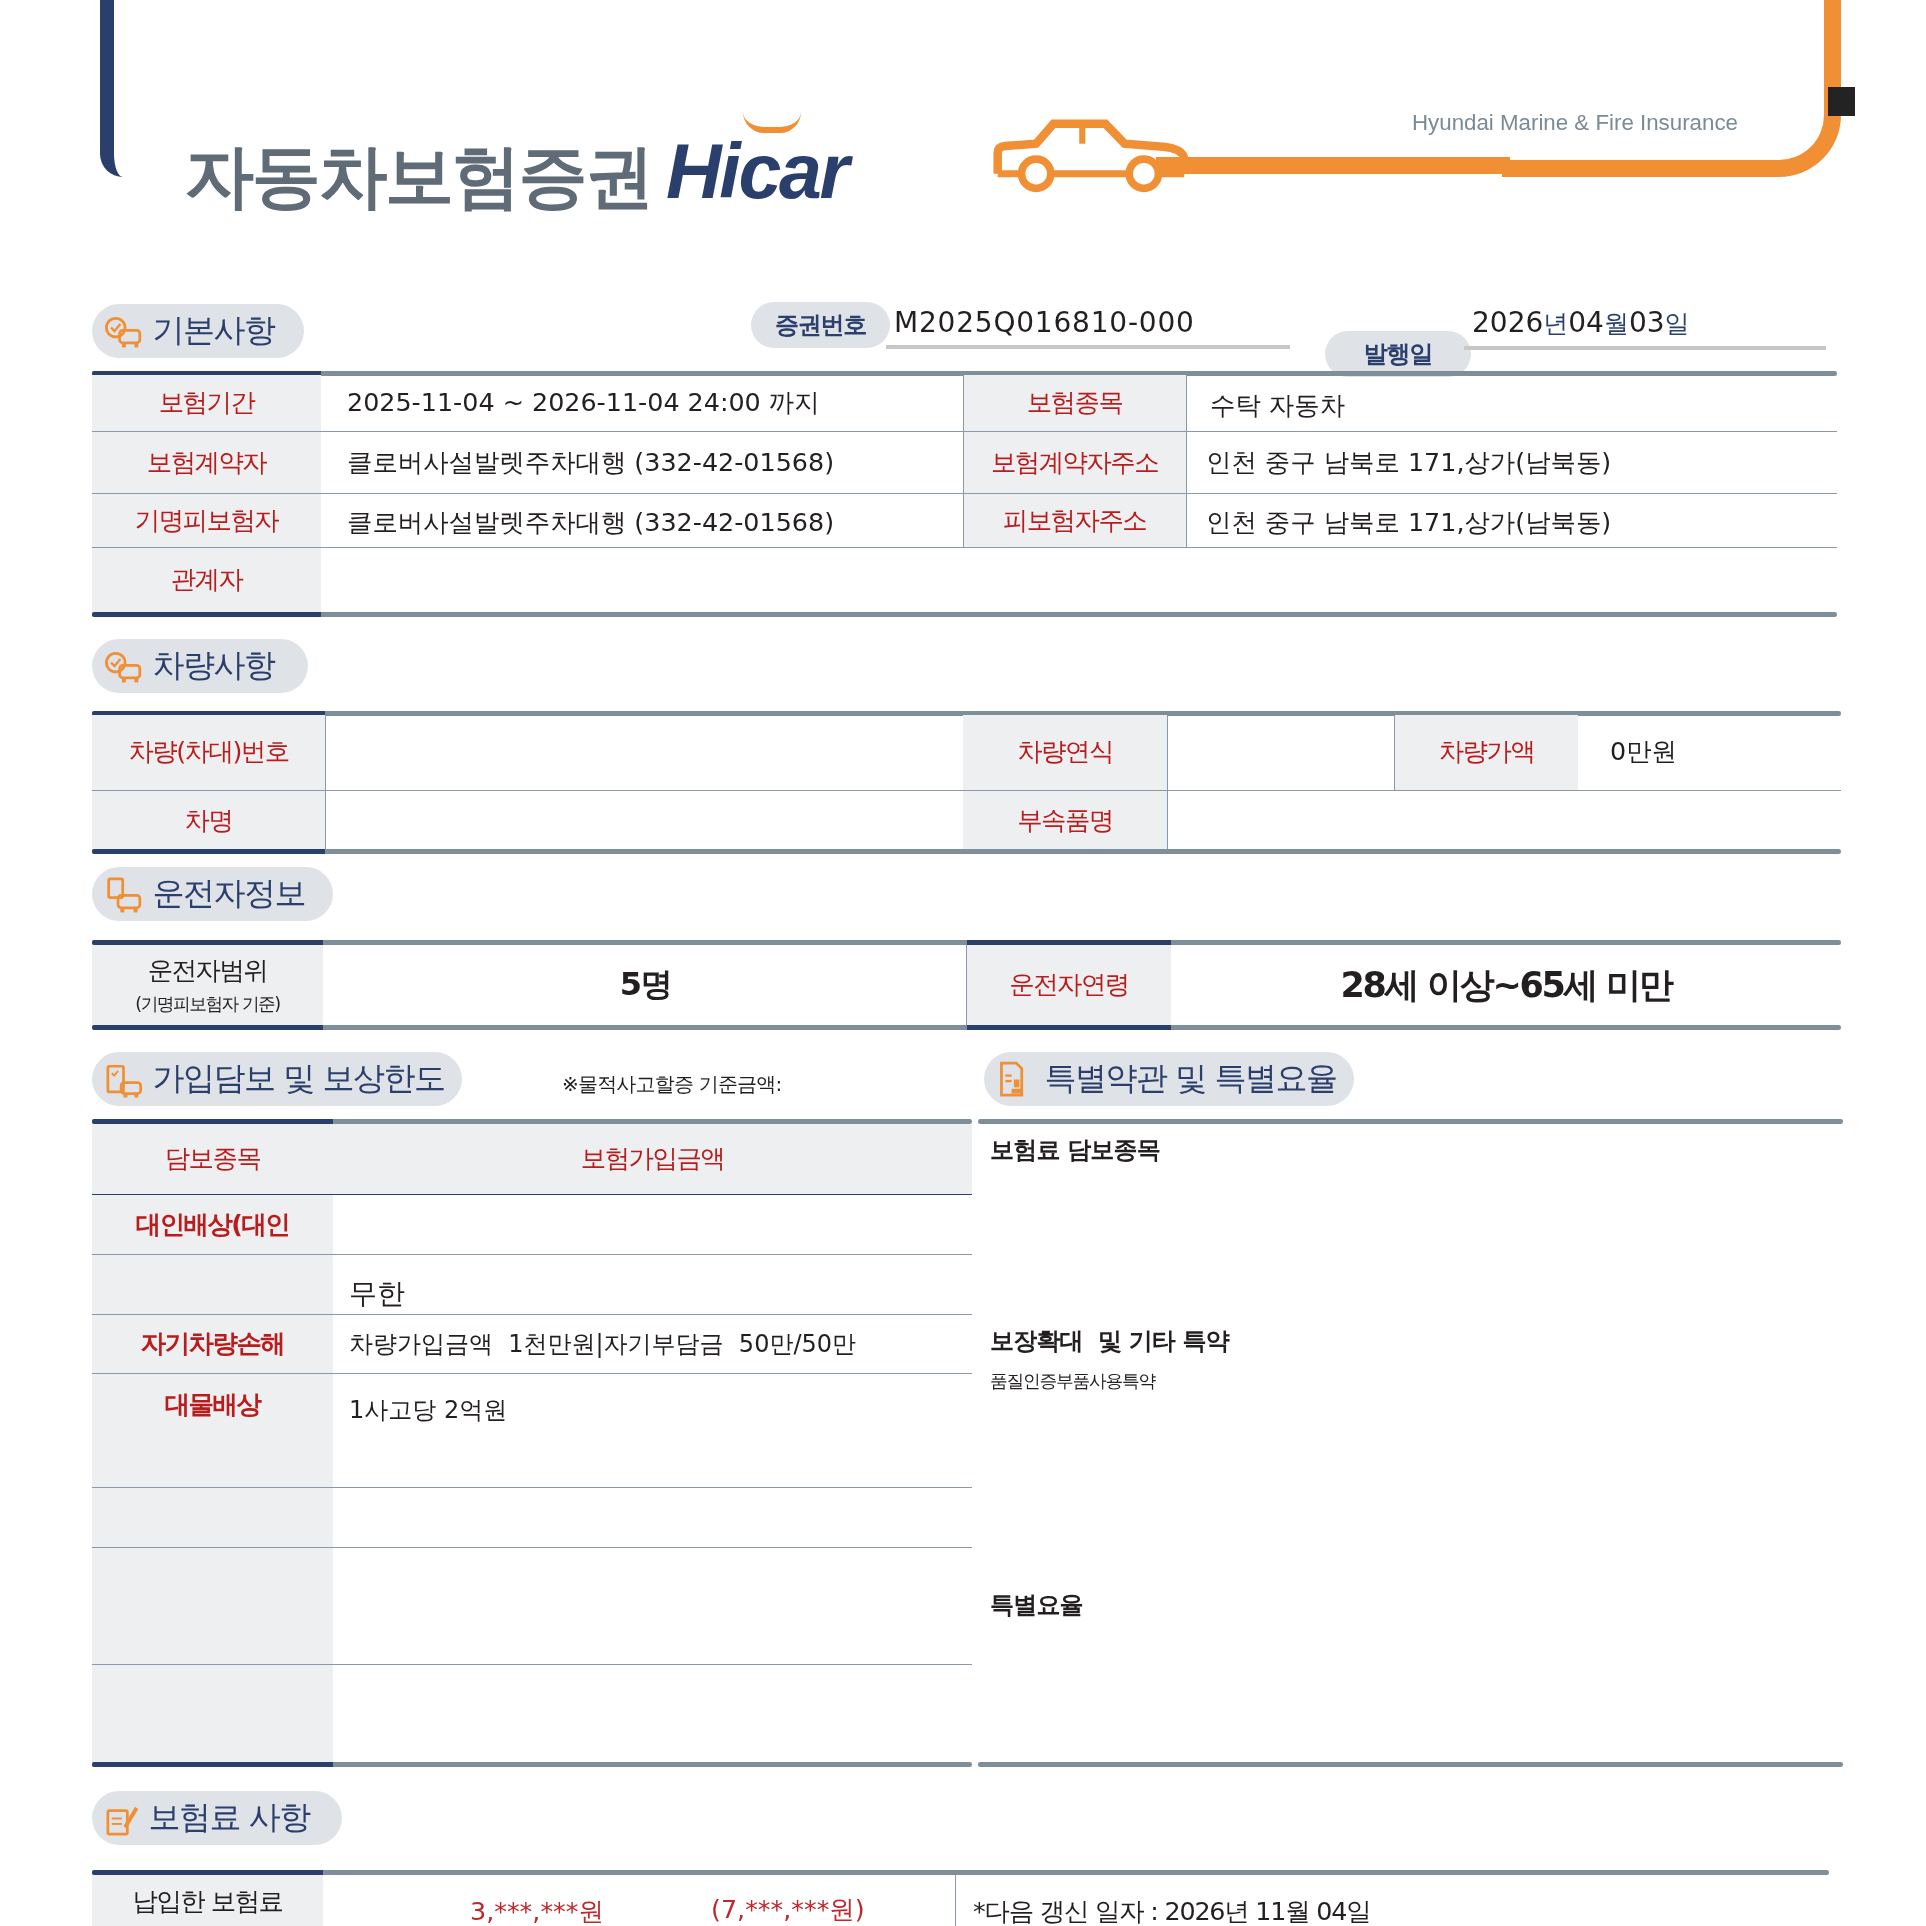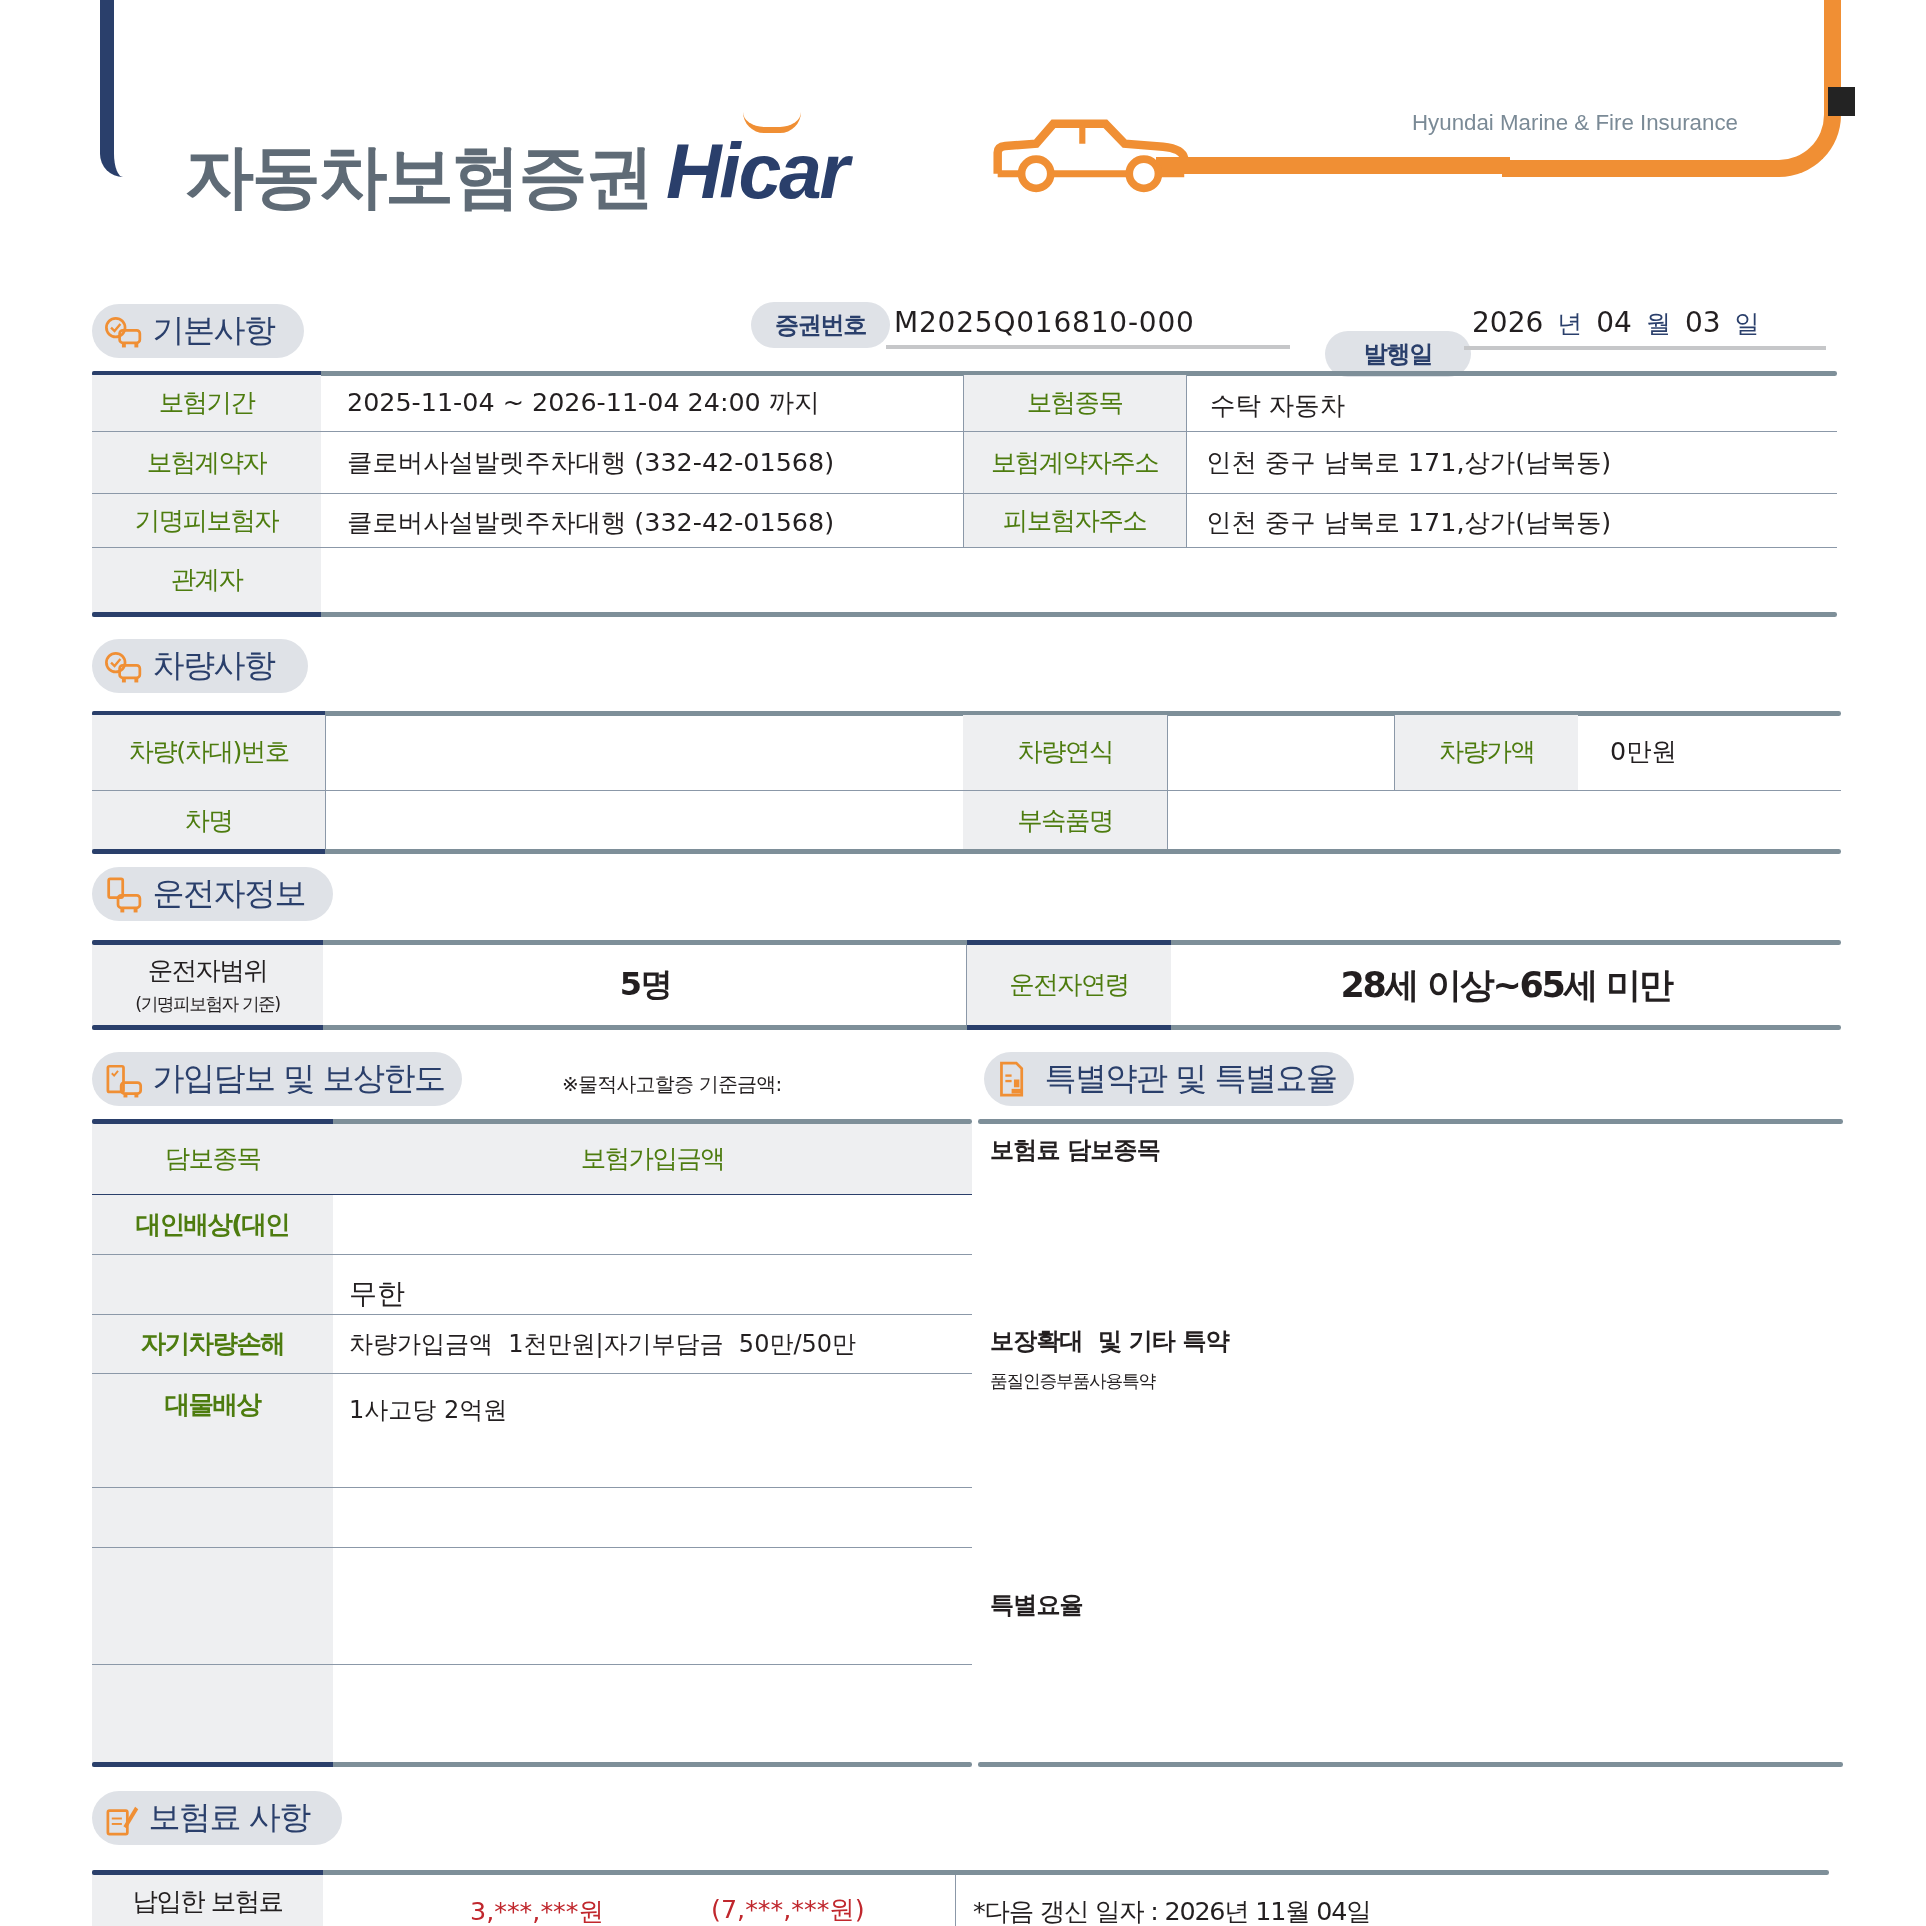--- a/index.html
+++ b/index.html
@@ -70,7 +70,7 @@
 <div class="abs" style="left:894px; top:306px; font-size:28px; letter-spacing:0.8px;">M2025Q016810-000</div>
 <div class="abs" style="left:886px; top:345px; width:404px; height:3.9px; background:#c6c7c9;"></div>
 <div class="abs small-pill" style="left:1325px; top:302px; width:146px;margin-top:29px;">발행일</div>
-<div class="abs" style="left:1472px; top:306px; font-size:28px; display:flex; gap:14px; align-items:baseline;">
+<div class="abs" style="left:1472px; top:306px; font-size:28px; display:flex; align-items:baseline;">
   <span>2026</span>
   <span class="navy" style="font-size:25px">년</span>
   <span>04</span>

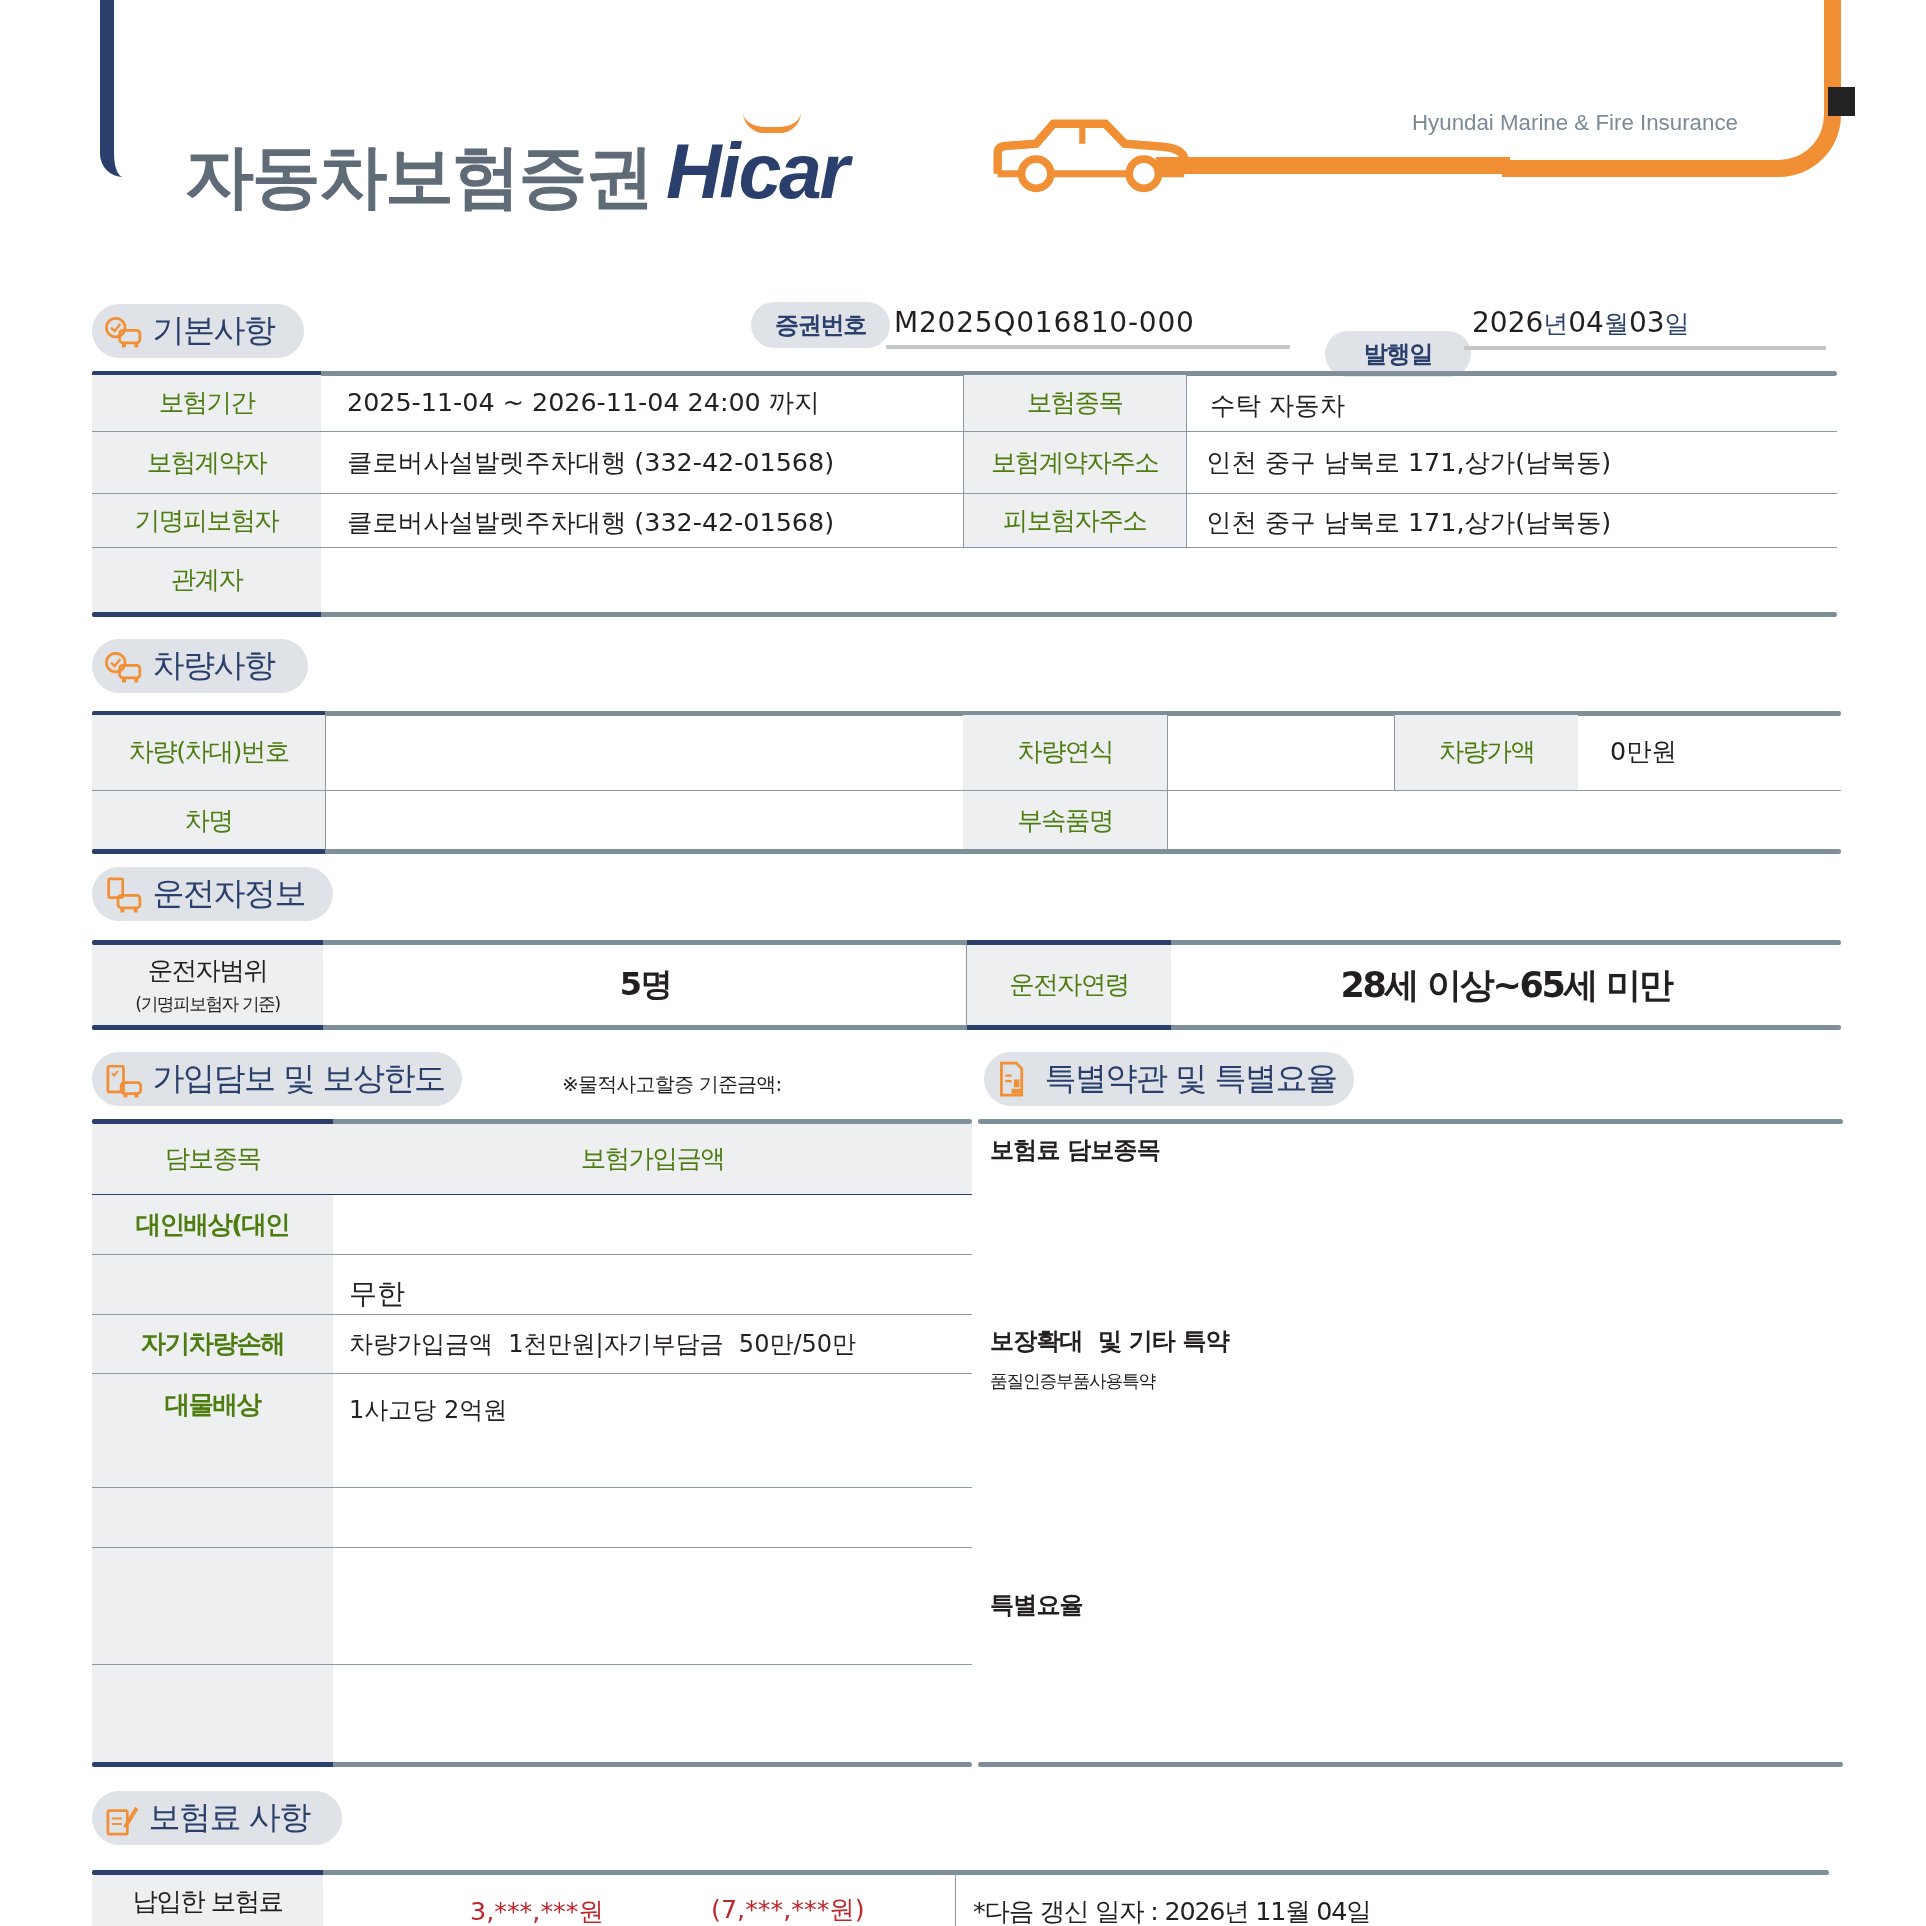--- a/index.html
+++ b/index.html
@@ -31,7 +31,7 @@
   .hline { position:absolute; height:1.2px; background:#8b98a8; }
   .vline { position:absolute; width:1.2px; background:#8b98a8; }
   .label-bg { position:absolute; background:#eeeff1; }
-  .lbl { position:absolute; font-size:25.4px; letter-spacing:-1.5px; text-align:right; display:flex; align-items:center; justify-content:center; color:#4d7c0f; }
+  .lbl { position:absolute; font-size:25.4px; letter-spacing:-1.5px; text-align:right; display:flex; align-items:center; justify-content:center; color:#b91c1c; }
   .val { position:absolute; font-size:25.4px; display:flex; align-items:center; color:#231f20; letter-spacing:0px; }
   .bold { font-weight:bold; }
 </style>

